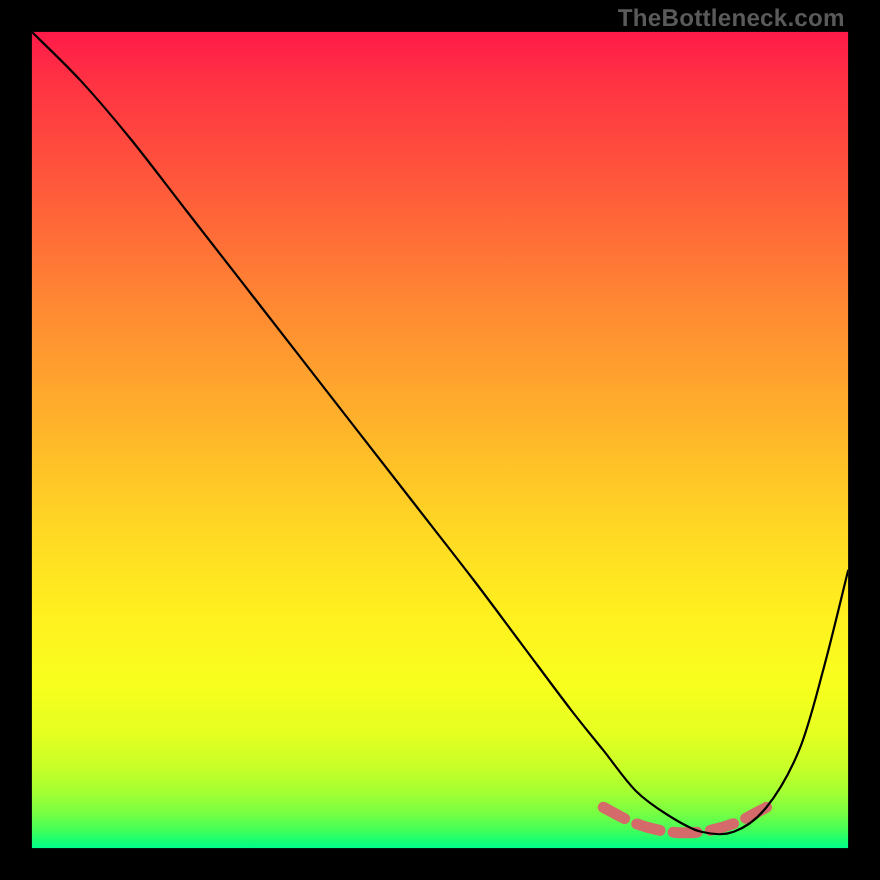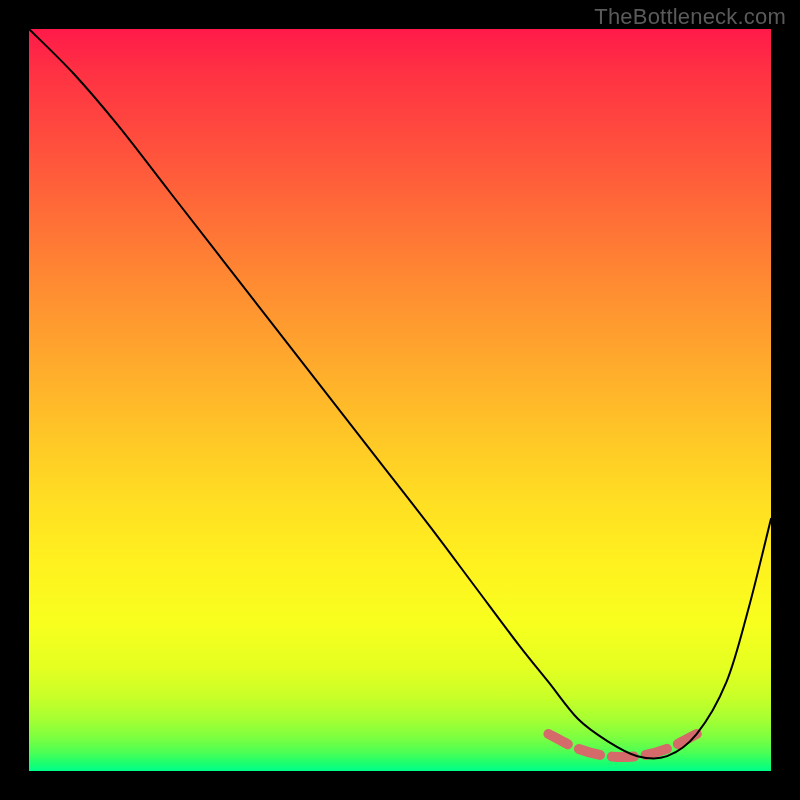--- a/index.html
+++ b/index.html
@@ -20,10 +20,10 @@
   .watermark {
     position: absolute;
     top: 4px;
-    right: 14px;
+    right: 32px;
     color: #5a5a5a;
     font-size: 22px;
-    font-weight: normal;
+    font-weight: bold;
     letter-spacing: 0.2px;
     z-index: 20;
     text-align: right;

